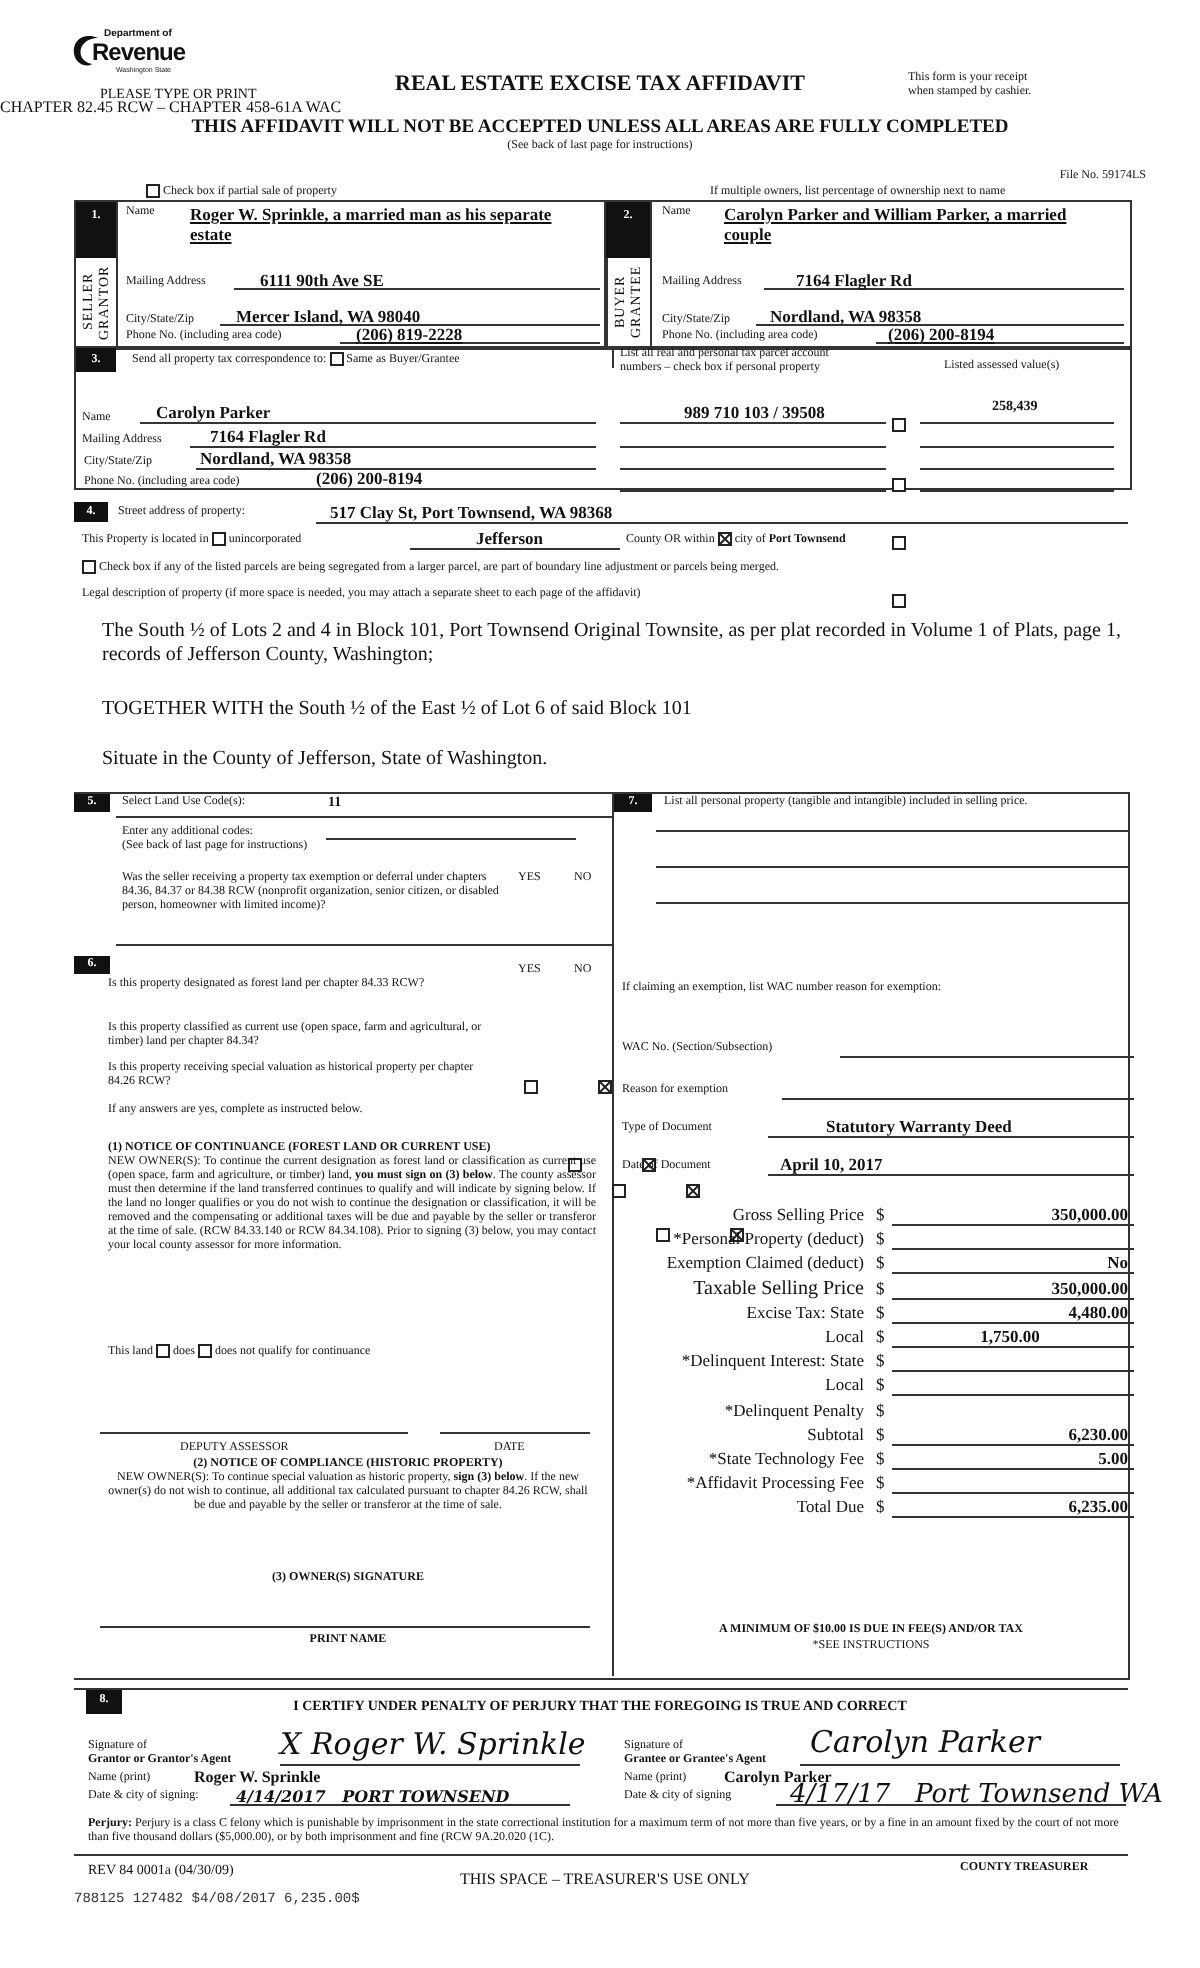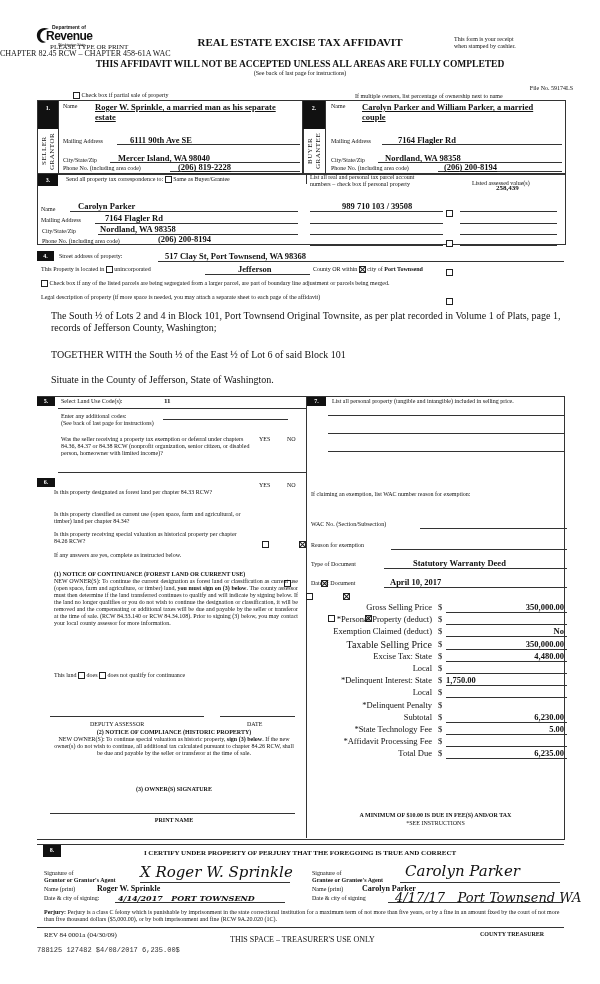--- a/index.html
+++ b/index.html
@@ -27,7 +27,7 @@
 
 
 
-<div class="abs" style="left:36px;top:20px;width:50px;height:30px;text-decoration:underline;">
+<div class="abs" style="left:36px;top:10px;width:50px;height:30px;text-decoration:underline;">
   <svg width="14" height="18" viewBox="0 0 14 18" style="position:absolute;left:0;top:6px;">
     <path d="M13 3 C6 0 0 4 1 11 C2 16 7 18 10 16 C5 15 3 11 5 7 C7 4 10 3 13 3Z" fill="#111"></path>
   </svg>

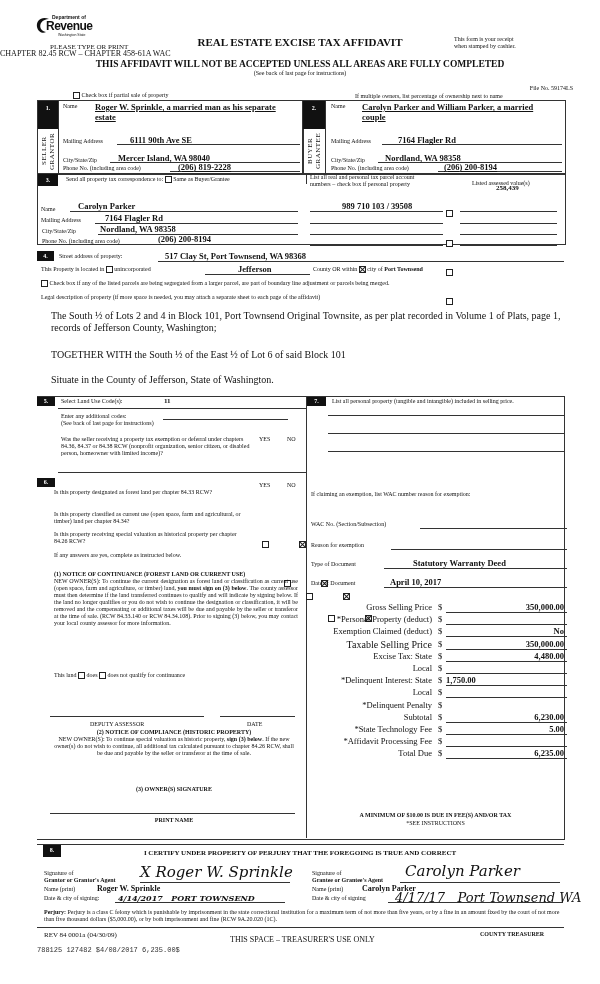--- a/index.html
+++ b/index.html
@@ -123,7 +123,7 @@
   <div class="abs fill" style="left:342px;top:201px;">989 710 103 / 39508</div>
   <span class="cb abs" style="left:446px;top:203px;"></span>
   <div class="line" style="left:460px;top:201px;width:97px;height:10px;"></div>
-  <div class="abs sm b" style="left:496px;top:184px;">258,439</div>
+  <div class="abs sm b" style="left:496px;top:199px;">258,439</div>
 </div>
 <div>
   <div class="line" style="left:310px;top:213px;width:133px;height:10px;"></div>

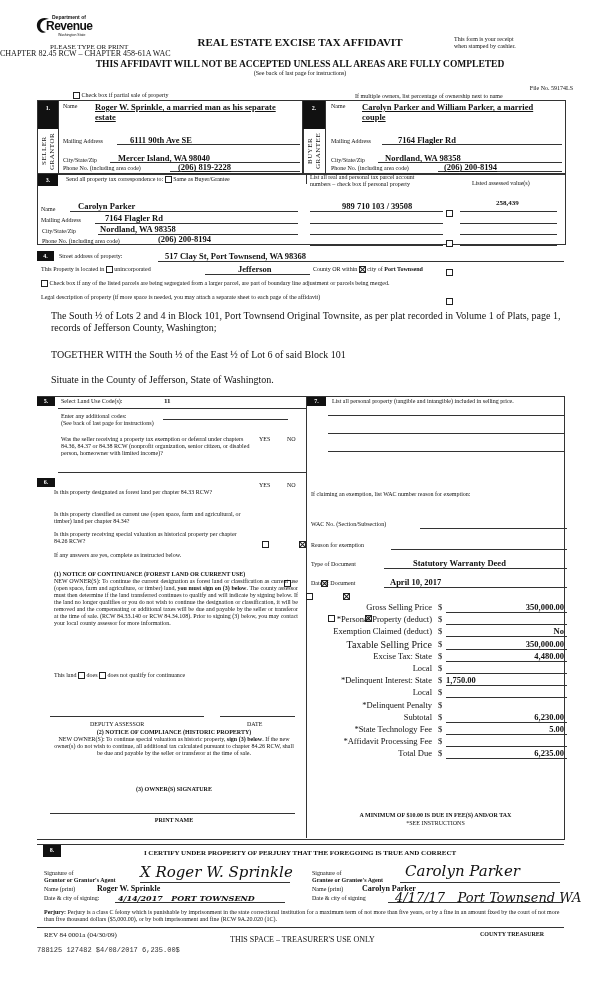--- a/index.html
+++ b/index.html
@@ -282,7 +282,7 @@
       <div class="abs" style="left:310px;width:122px;top:663px;text-align:right;font-size:8.5px;">Local</div>
       <div class="abs" style="left:438px;top:663px;font-size:8.5px;">$</div>
       <div class="line" style="left:446px;top:663px;width:121px;height:10px;"></div>
-      <div class="abs b" style="left:446px;width:118px;top:663px;text-align:left;font-size:8.5px;margin-top:12px;">1,750.00</div>
+      <div class="abs b" style="left:446px;width:118px;top:663px;text-align:center;font-size:8.5px;">1,750.00</div>
     </div>
     <div>
       <div class="abs" style="left:310px;width:122px;top:675px;text-align:right;font-size:8.5px;">*Delinquent Interest:  State</div>

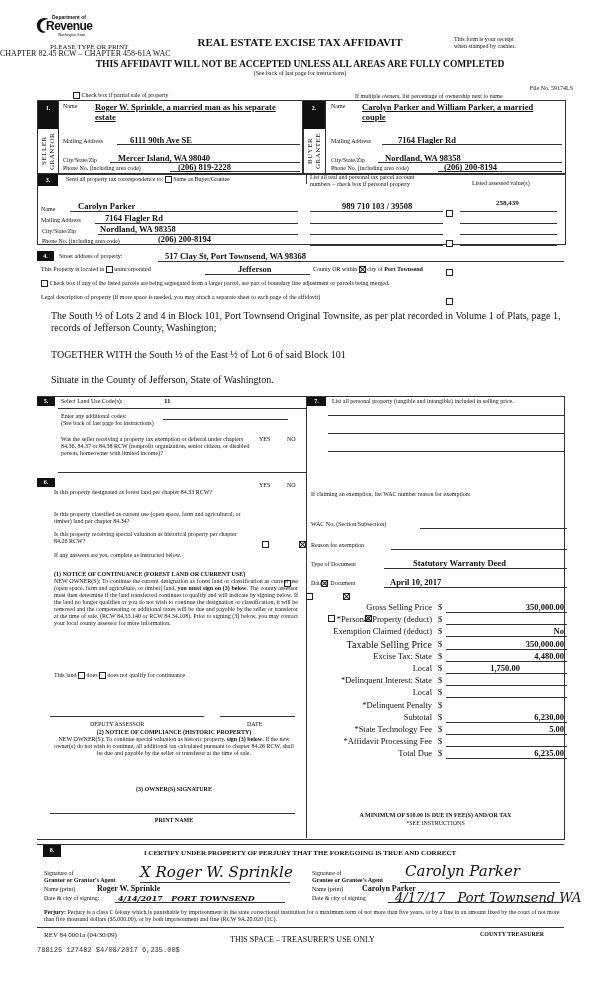--- a/index.html
+++ b/index.html
@@ -333,7 +333,7 @@
 
 <div class="abs" style="left:37px;top:844px;width:527px;height:1px;background:#333;"></div>
 <div class="num" style="left:43px;top:845px;width:18px;height:12px;line-height:10px;">8.</div>
-<div class="abs xs b" style="left:0;width:600px;top:850px;text-align:center;font-size:7px;">I CERTIFY UNDER PROPERTY OF PERJURY THAT THE FOREGOING IS TRUE AND CORRECT</div>
+<div class="abs xs b" style="left:0;width:600px;top:850px;text-align:center;font-size:7px;">I CERTIFY UNDER PENALTY OF PERJURY THAT THE FOREGOING IS TRUE AND CORRECT</div>
 
 <div>
   <div class="abs xs" style="left:44px;top:870px;">Signature of</div>

